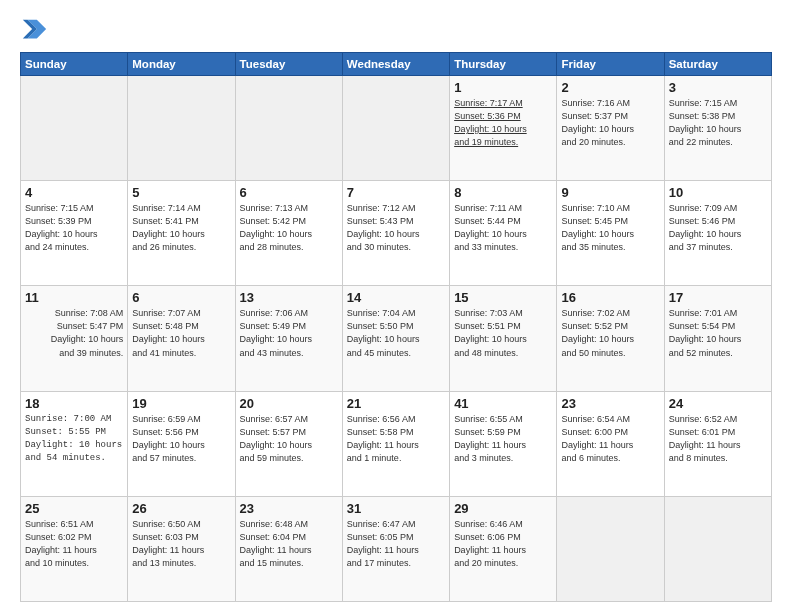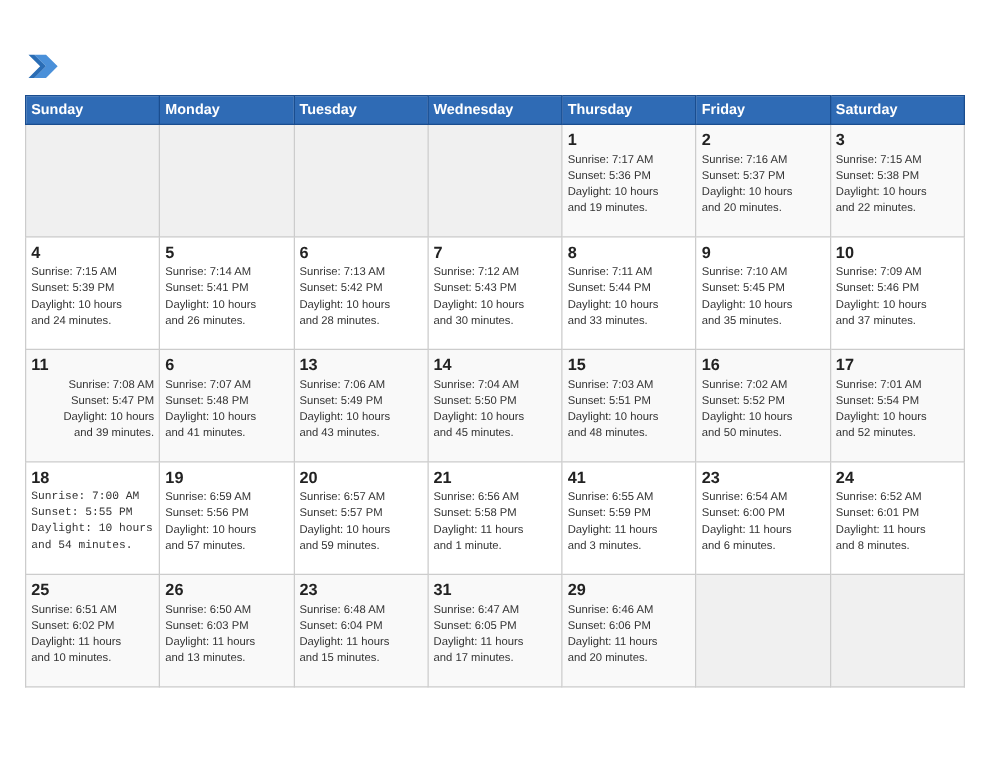--- a/index.html
+++ b/index.html
@@ -12,11 +12,10 @@
     }
     .page {
       width: 792px;
-      height: 524px;
+      height: 612px;
       padding: 16px 20px 10px 20px;
       display: flex;
       flex-direction: column;
-      margin-top: 24px;
     }
     .header {
       display: flex;

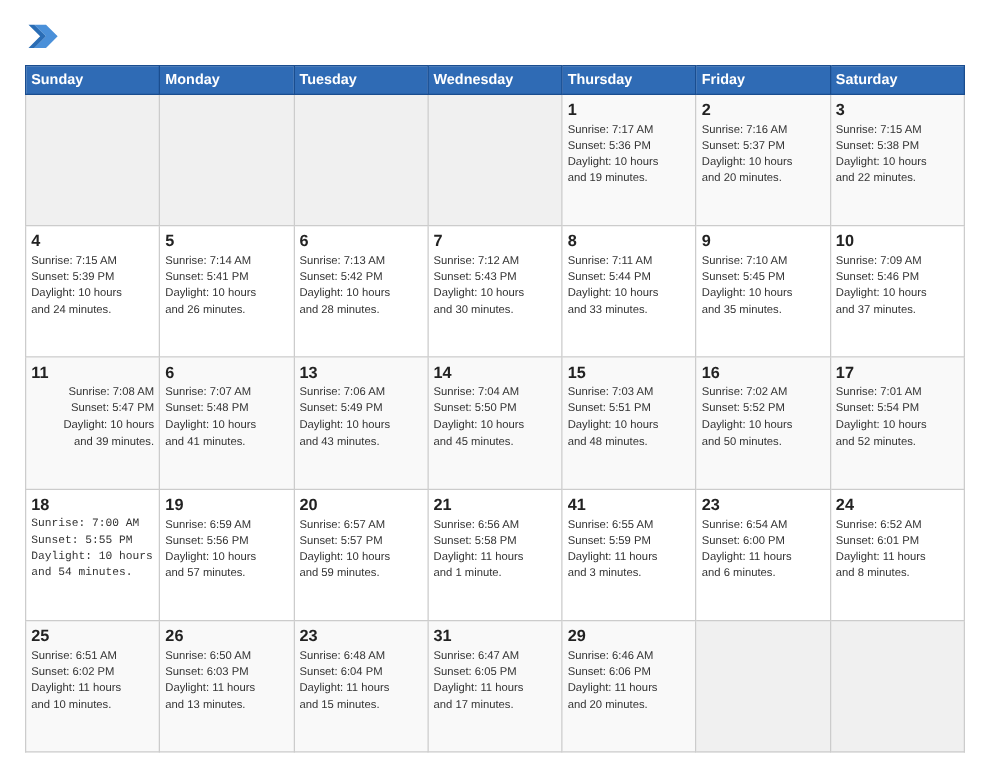--- a/index.html
+++ b/index.html
@@ -138,7 +138,7 @@
           <td class="empty"></td>
           <td>
             <span class="day-num">1</span>
-            <div class="day-info" style="white-space: pre-line;">Sunrise: 7:17 AM
+            <div class="day-info" style="white-space: pre-line; text-decoration: underline;">Sunrise: 7:17 AM
 Sunset: 5:36 PM
 Daylight: 10 hours
 and 19 minutes.</div>

